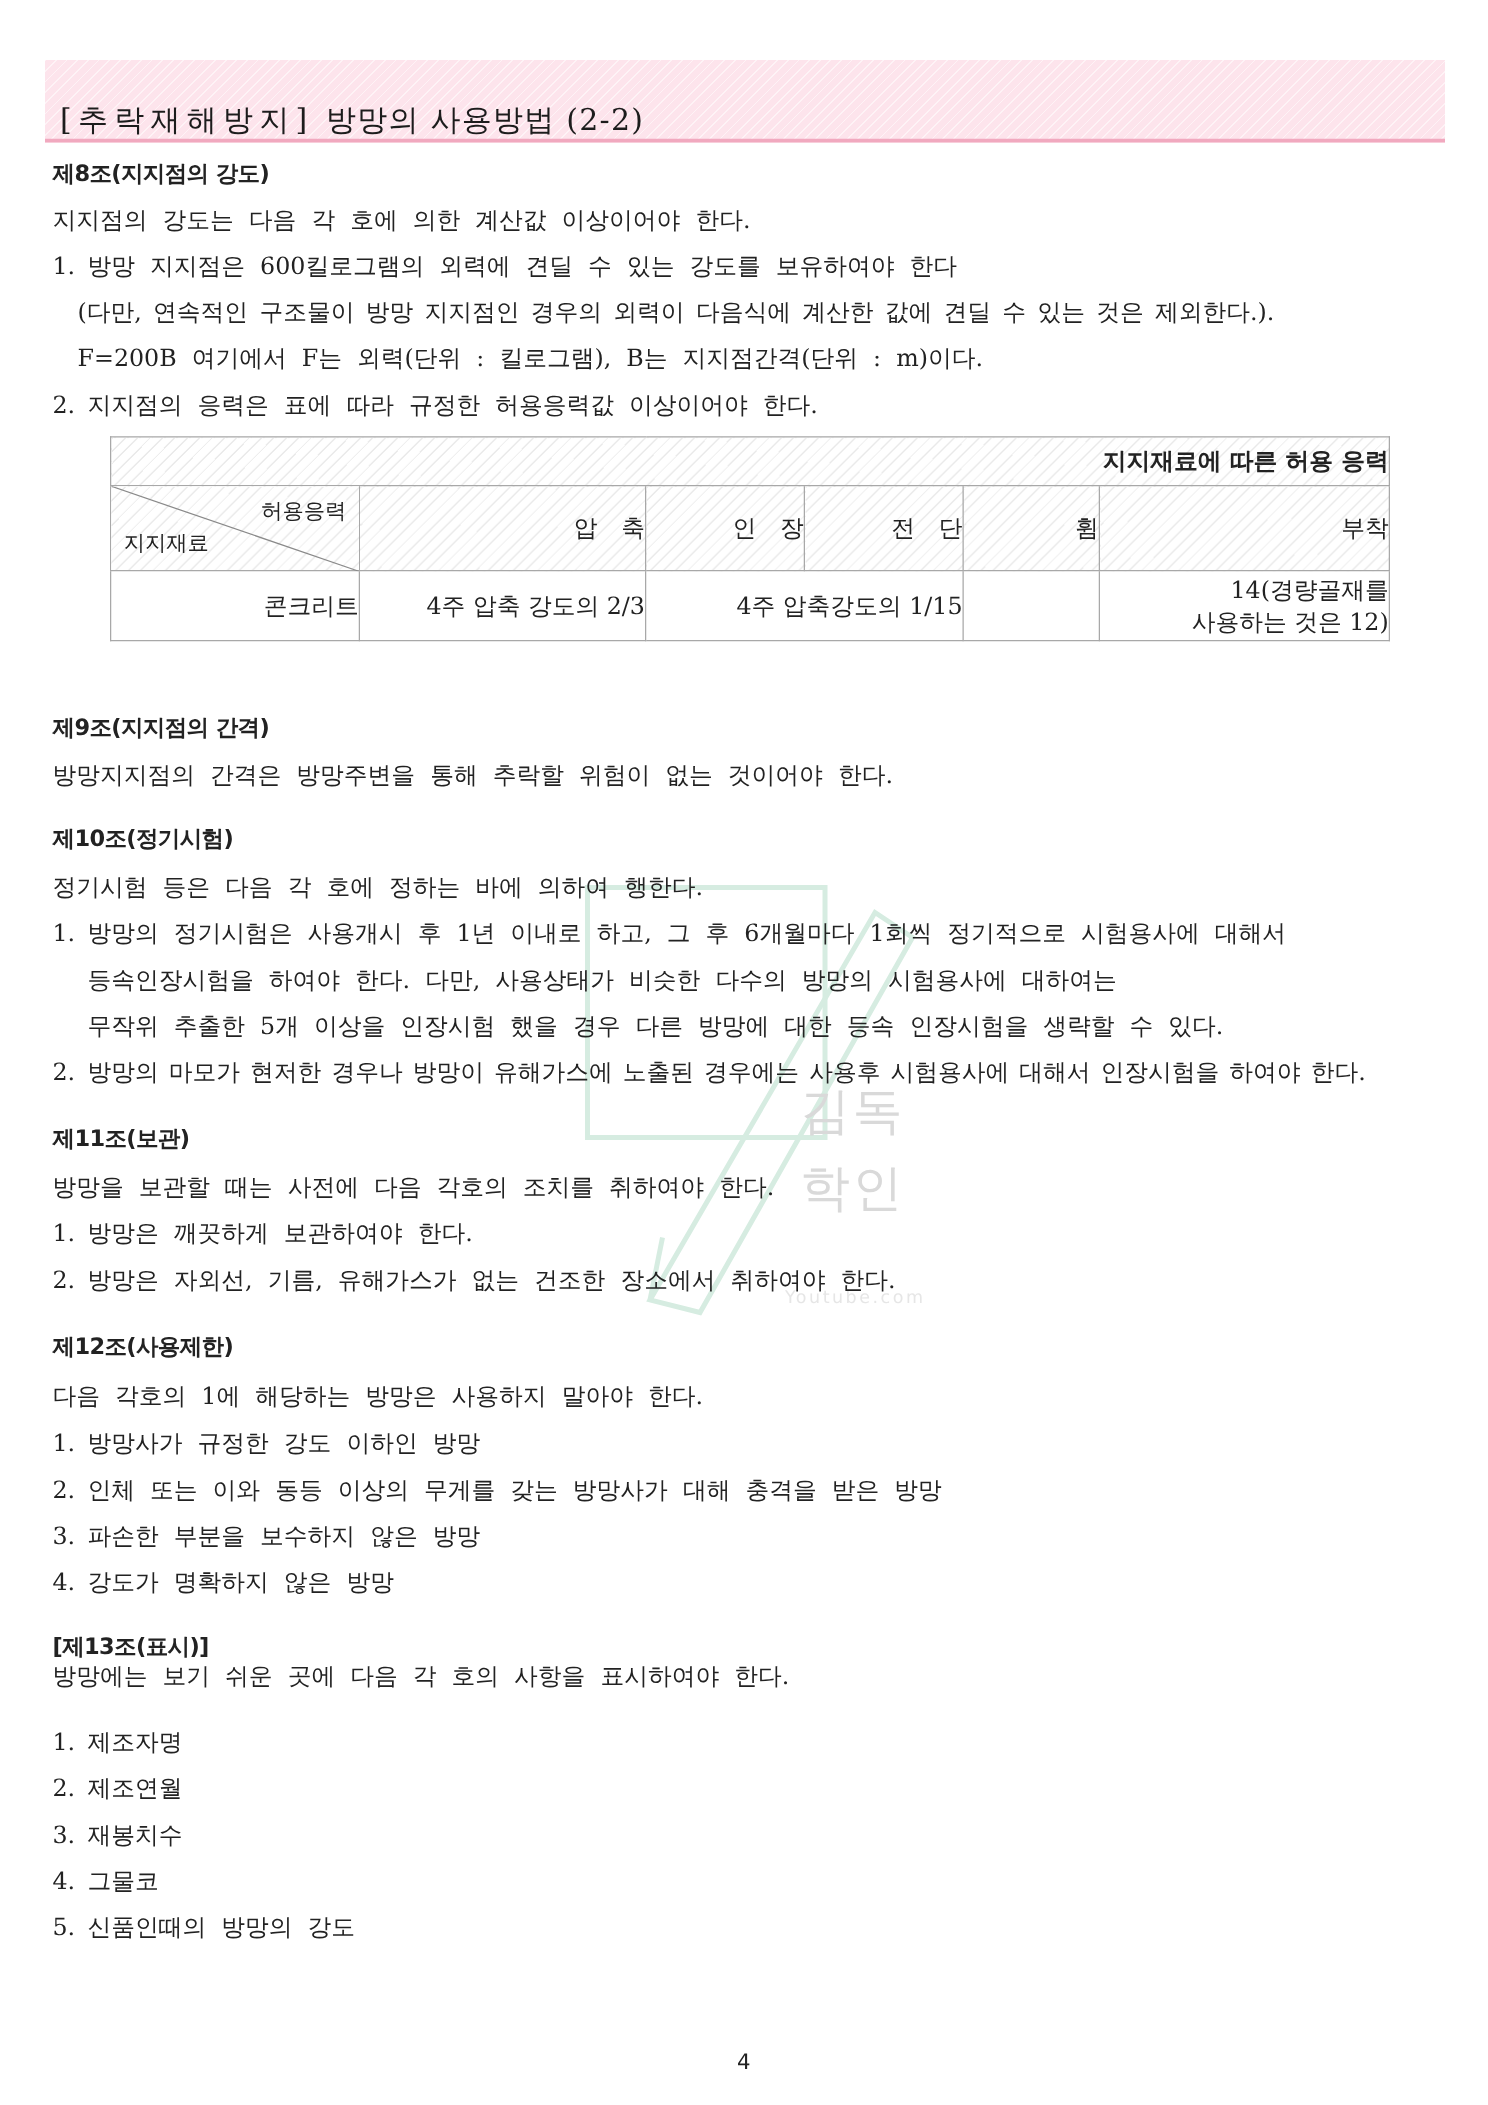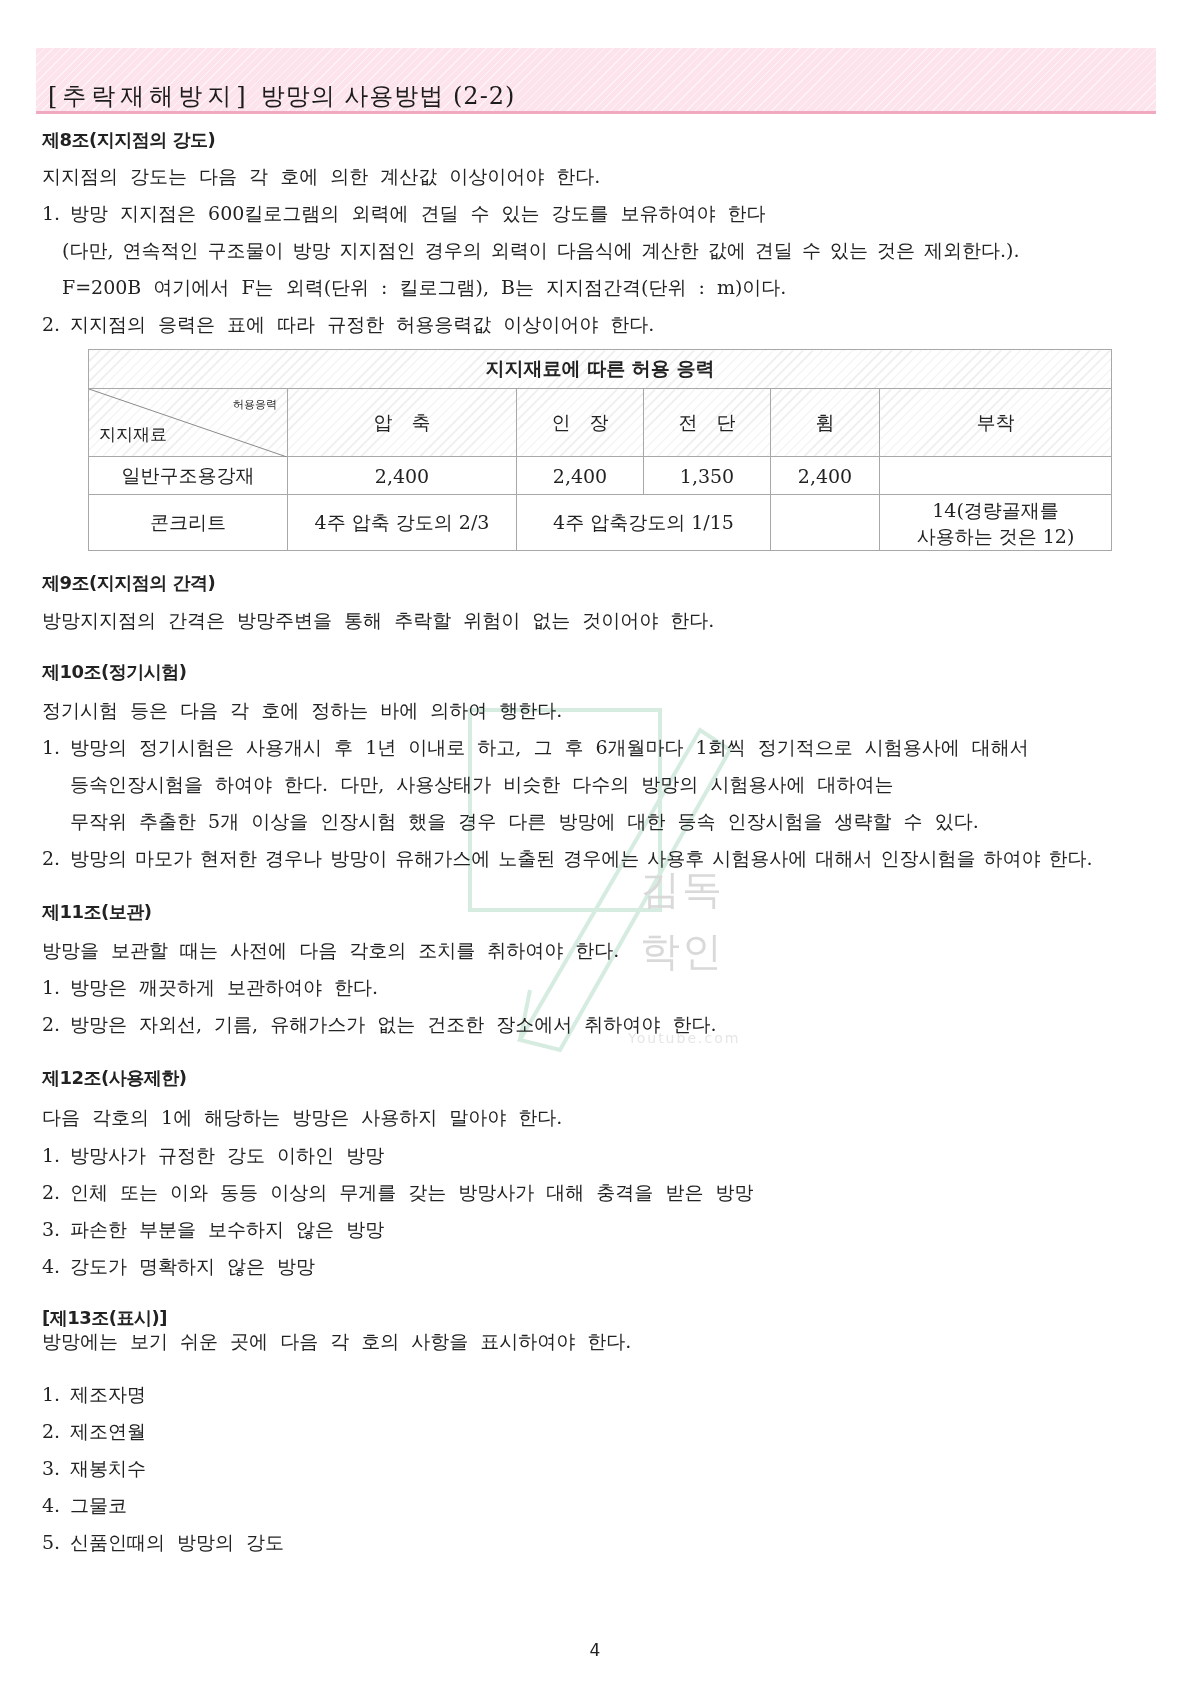--- a/index.html
+++ b/index.html
@@ -36,7 +36,7 @@
       border-collapse: collapse; font-size: 19px;
     }
     table.stress td, table.stress th {
-      border: 1px solid #a8a8a8; text-align: center; font-weight: normal; padding: 0;
+      border: 1px solid #a8a8a8; text-align: right; font-weight: normal; padding: 0;
     }
     .hatch {
       background-color: #ffffff;

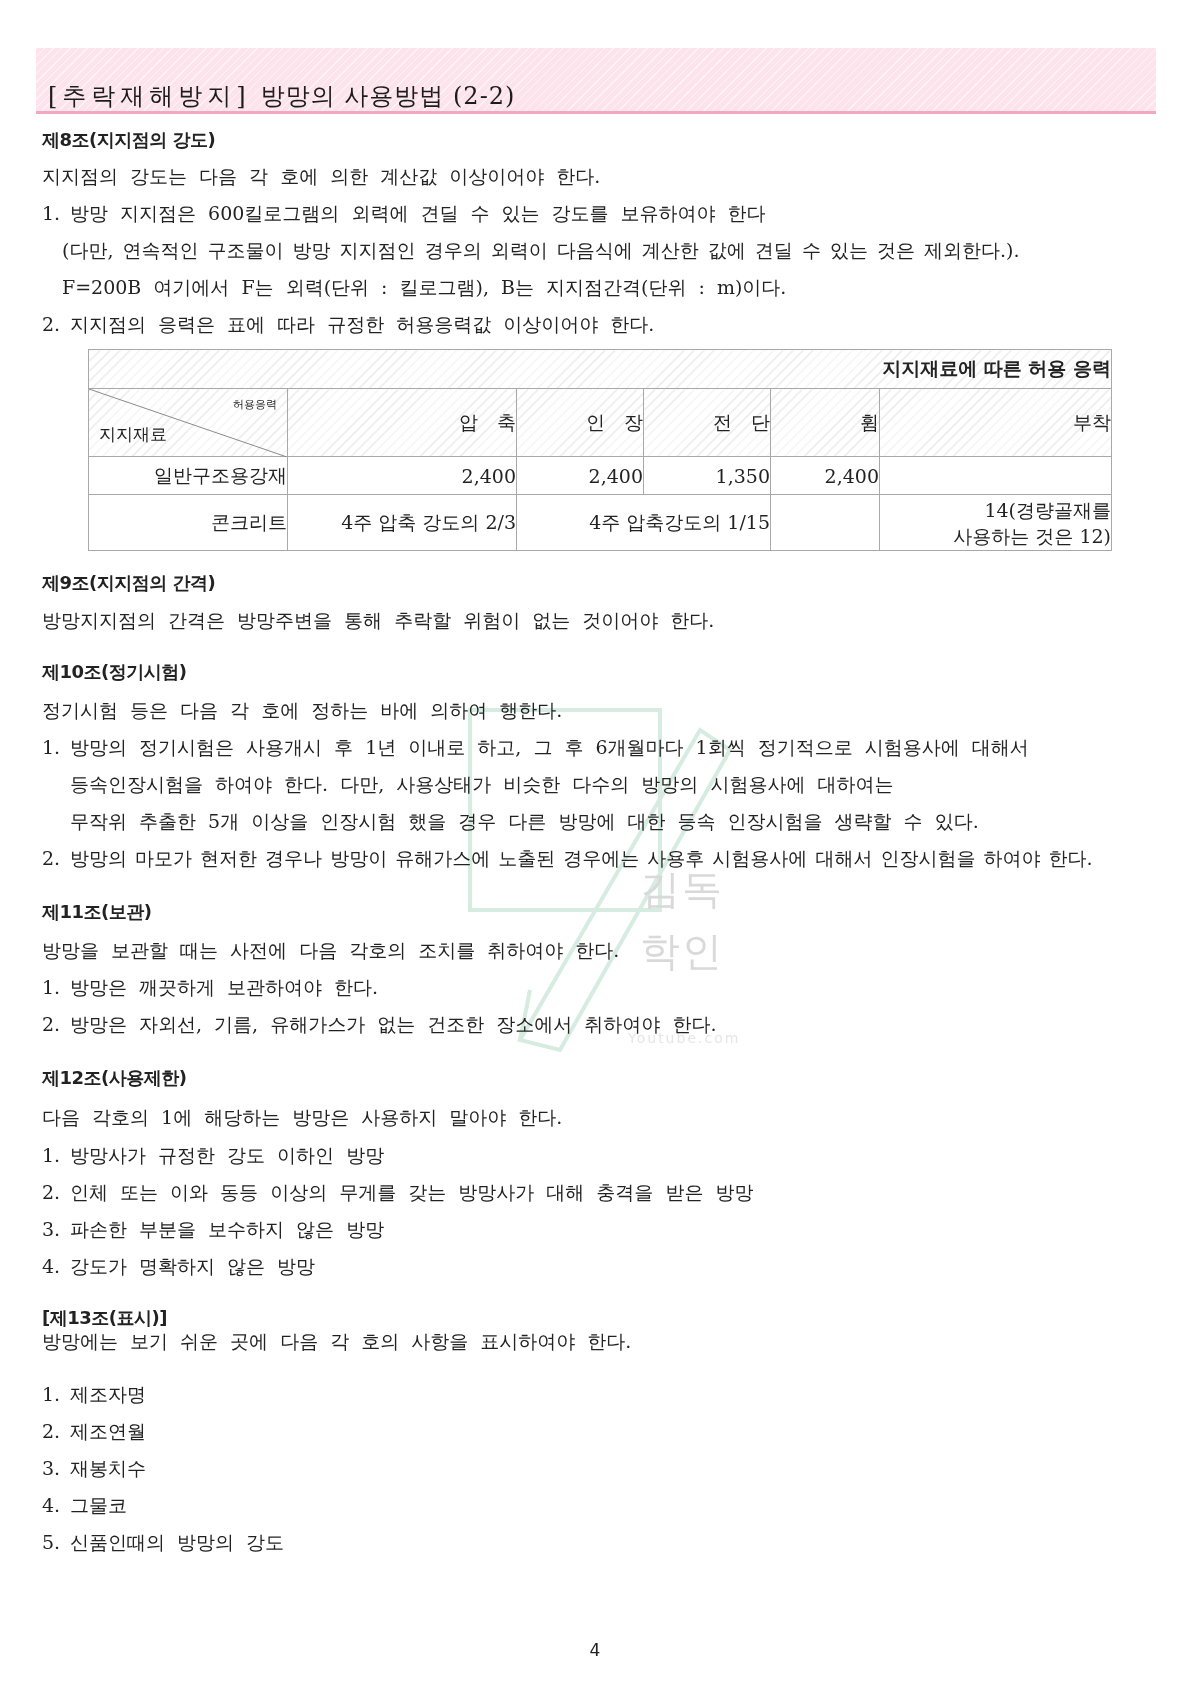--- a/index.html
+++ b/index.html
@@ -46,7 +46,7 @@
     .hdr-row { height: 68px; }
     .diag-cell { position: relative; width: 198px; }
     .diag-cell svg { position: absolute; left: 0; top: 0; }
-    .diag-cell .top-label { position: absolute; right: 10px; top: 8px; font-size: 11px; }
+    .diag-cell .top-label { position: absolute; right: 10px; top: 8px; font-size: 17px; }
     .diag-cell .bottom-label { position: absolute; left: 10px; bottom: 10px; font-size: 17px; }
     .row1 { height: 38px; }
     .row2 { height: 56px; }

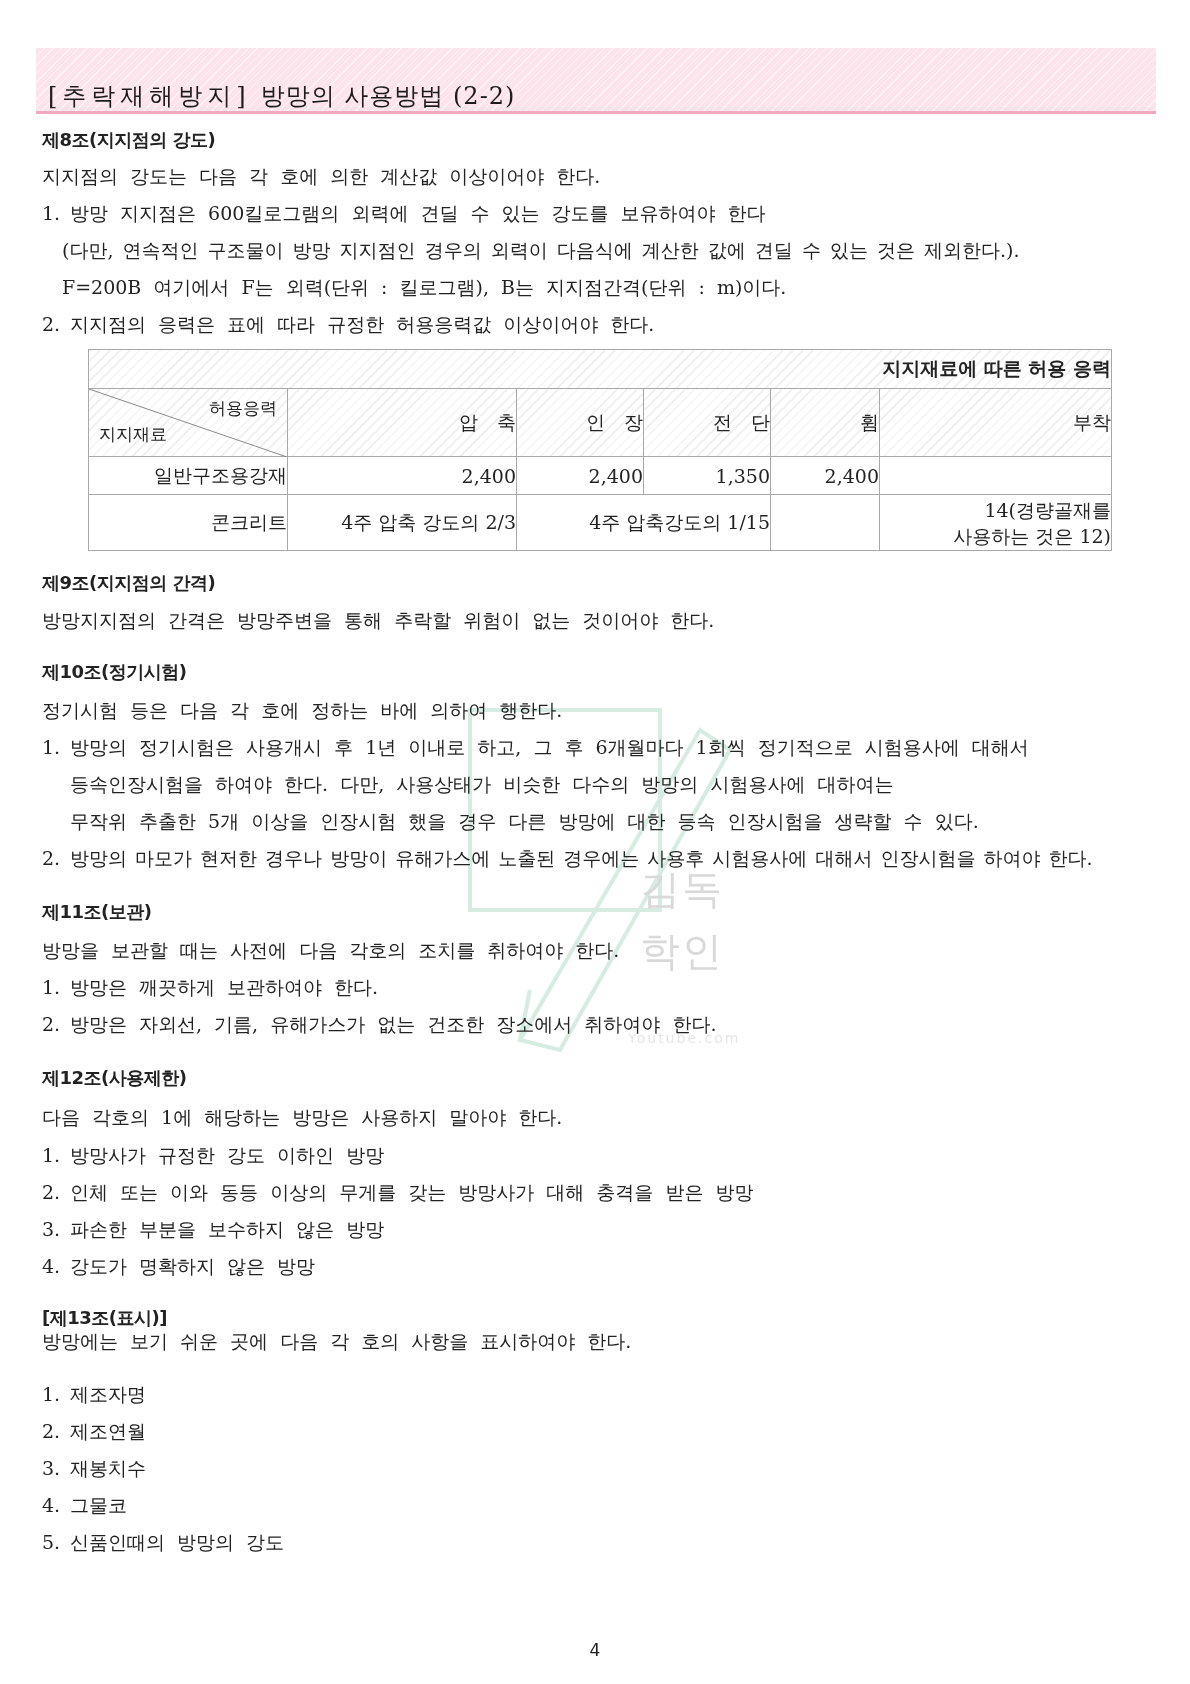--- a/index.html
+++ b/index.html
@@ -114,14 +114,6 @@
     <th class="hatch" style="width:108px">휨</th>
     <th class="hatch">부착</th>
   </tr>
-  <tr class="row1">
-    <td>일반구조용강재</td>
-    <td>2,400</td>
-    <td>2,400</td>
-    <td>1,350</td>
-    <td>2,400</td>
-    <td></td>
-  </tr>
   <tr class="row2">
     <td>콘크리트</td>
     <td>4주 압축 강도의 2/3</td>

